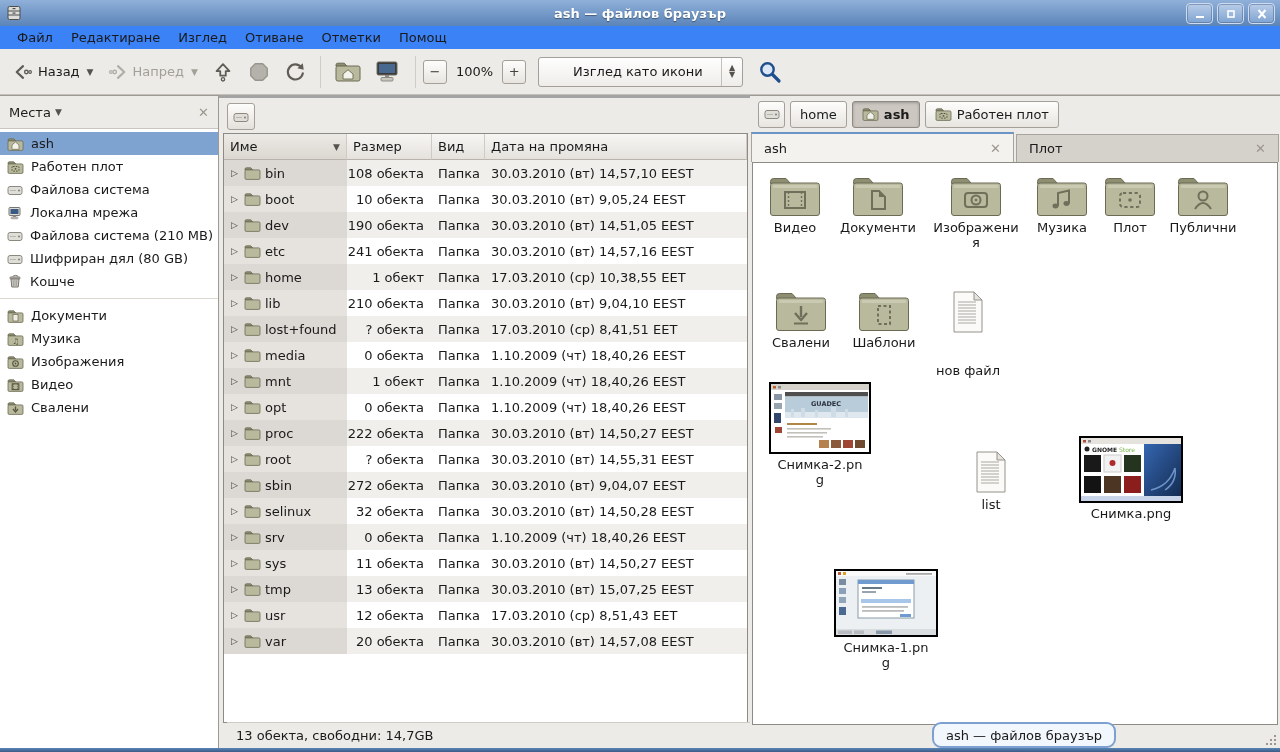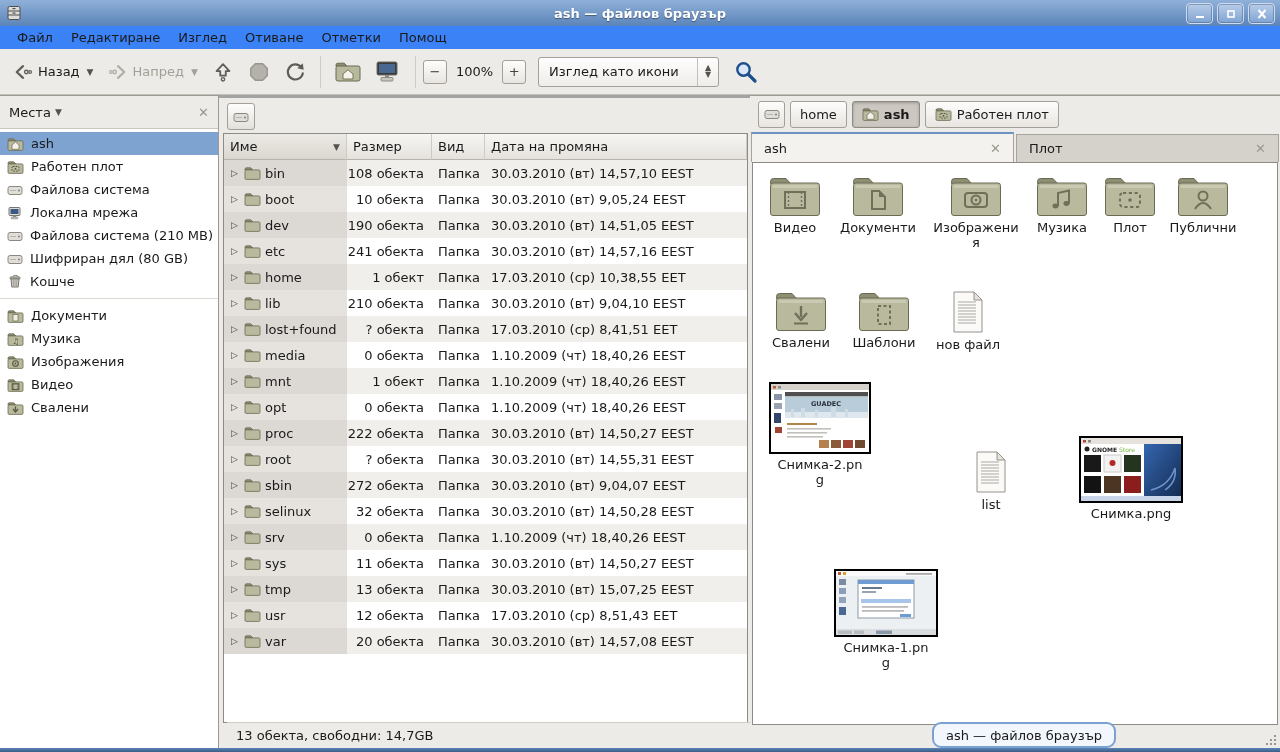--- a/index.html
+++ b/index.html
@@ -36,7 +36,7 @@
     font-size:13px;color:#44423e;}
   .zoom-label{padding:0 9px;}
   .combo{height:28px;margin-left:12px;border:1px solid #a49f98;border-radius:3px;
-    background:linear-gradient(#fefefe,#efedea);display:flex;align-items:center;}
+    background:linear-gradient(#fefefe,#efedea);display:flex;align-items:center;padding-left:24px;}
   .combo-label{padding:0 10px;min-width:138px;}
   .combo-spin{width:20px;align-self:stretch;border-left:1px solid #c4c0b9;
     display:flex;flex-direction:column;align-items:center;justify-content:center;gap:1px;color:#55534d;}

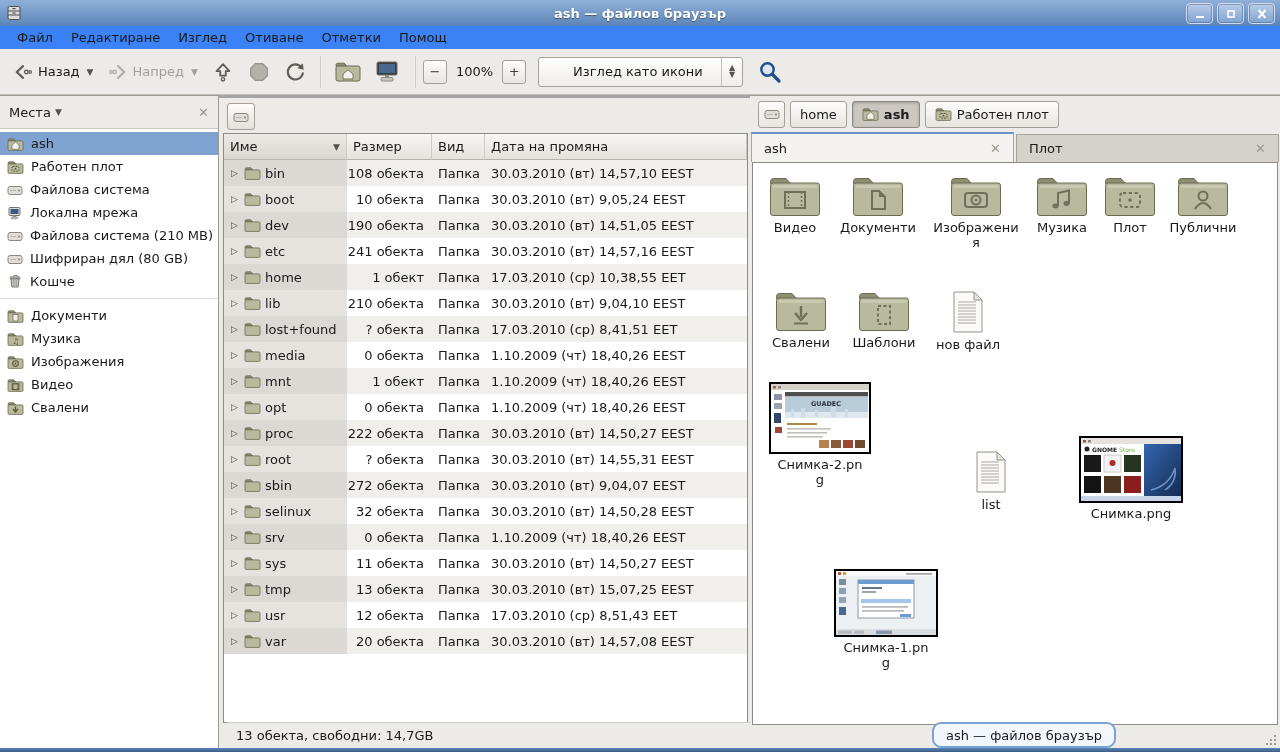--- a/index.html
+++ b/index.html
@@ -965,7 +965,7 @@
         </span>
         <div class="icon-label">Шаблони</div>
       </div>
-      <div class="icon-cell" style="left: 167px; top: 127px;">
+      <div class="icon-cell" style="left: 167px; top: 127px; gap: 26px;">
         <span>
           <svg width="34" height="44" viewBox="0 0 34 44">
             <path d="M3 2 h20 l8 8 v32 h-28 z" fill="#fbfaf8" stroke="#95928a"></path>

